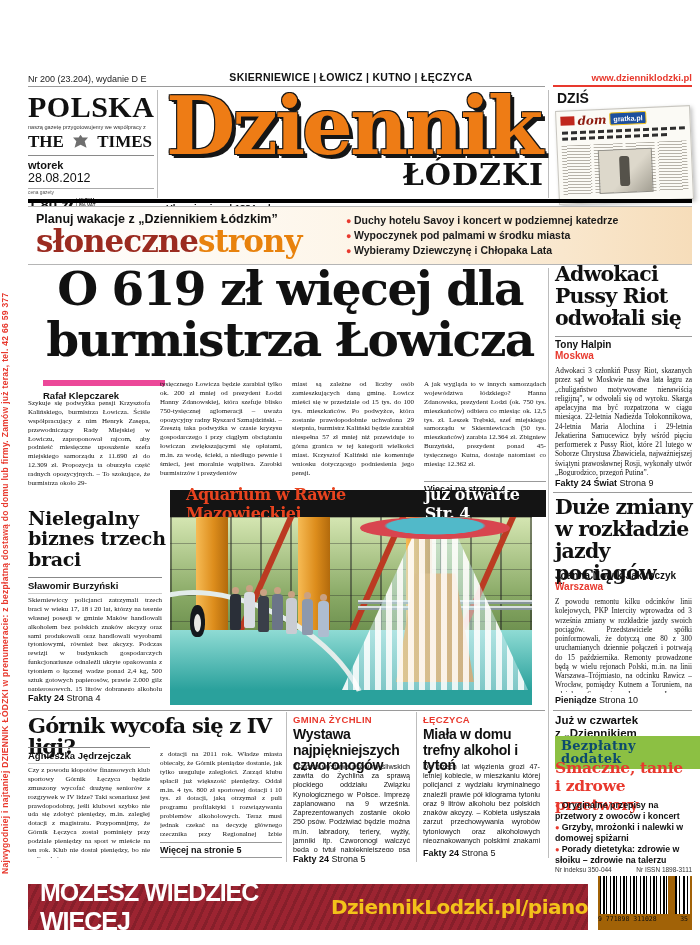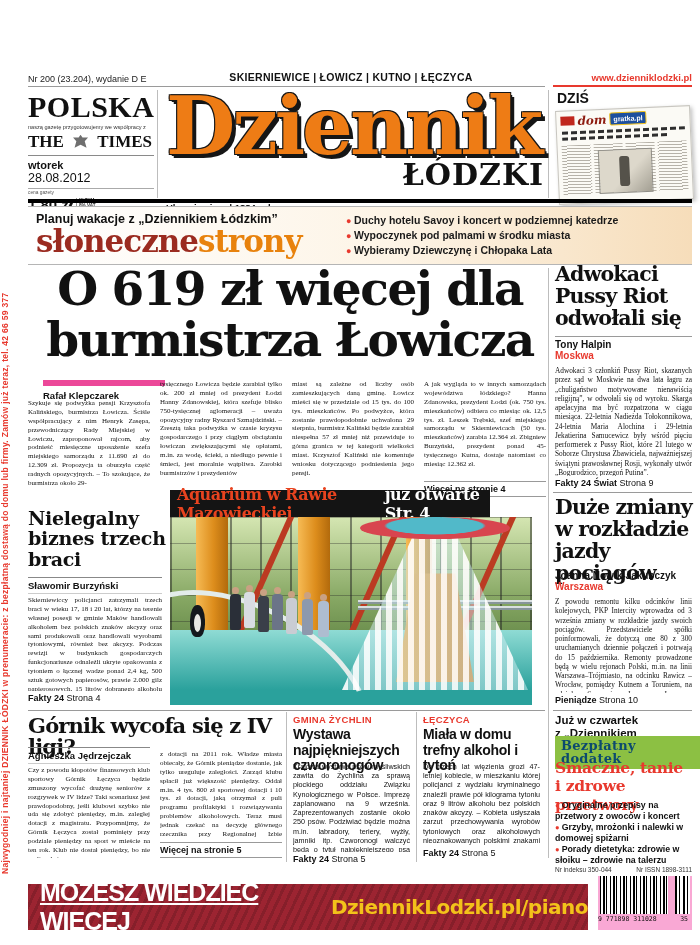--- a/index.html
+++ b/index.html
@@ -94,8 +94,8 @@
   #ill-foot{left:28px;top:693px;}
 
   
-  #aqua-bar{left:170px;top:490px;width:320px;height:27px;background:#141414;display:flex;align-items:center;
-            gap:5px;padding-left:7px;box-sizing:border-box;}
+  #aqua-bar{left:170px;top:490px;width:376px;height:27px;background:#141414;display:flex;align-items:center;
+            gap:5px;padding-left:16px;box-sizing:border-box;}
   #aqua-bar .red{font:bold 16px "DejaVu Serif",serif;color:#e8431f;letter-spacing:-.5px;}
   #aqua-bar .wht{font:bold 16px "DejaVu Serif",serif;color:#fff;letter-spacing:-.5px;}
   #photo{left:170px;top:517px;width:362px;height:188px;overflow:hidden;background:linear-gradient(180deg,#9db877 0 60%,#35a7a2 60% 100%);}

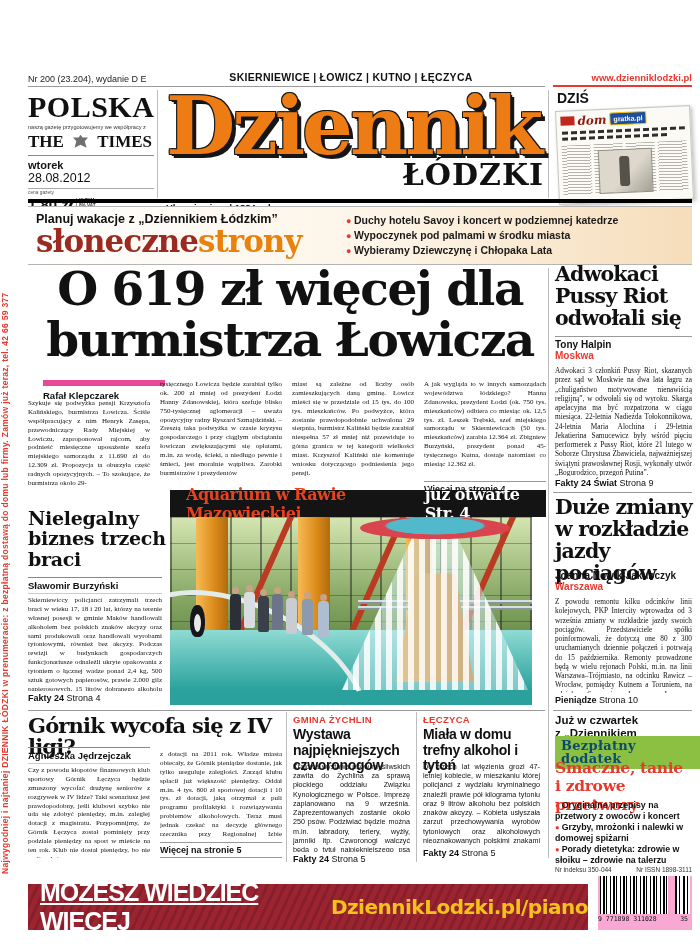--- a/index.html
+++ b/index.html
@@ -183,7 +183,7 @@
   #banner{left:28px;top:884px;width:560px;height:46px;background:#9c2431;display:flex;align-items:center;
           gap:12px;padding-left:12px;box-sizing:border-box;
           background-image:repeating-linear-gradient(115deg,rgba(0,0,0,.14) 0 3px,transparent 3px 8px);}
-  #banner .wht{font:bold 25px "Liberation Sans",sans-serif;color:#fff;letter-spacing:-1px;text-decoration:underline;}
+  #banner .wht{font:bold 25px "Liberation Sans",sans-serif;color:#fff;letter-spacing:-1px;}
   #banner .yel{font:bold 20px "DejaVu Sans",sans-serif;color:#f3c21a;letter-spacing:-.5px;}
 </style>
 </head>

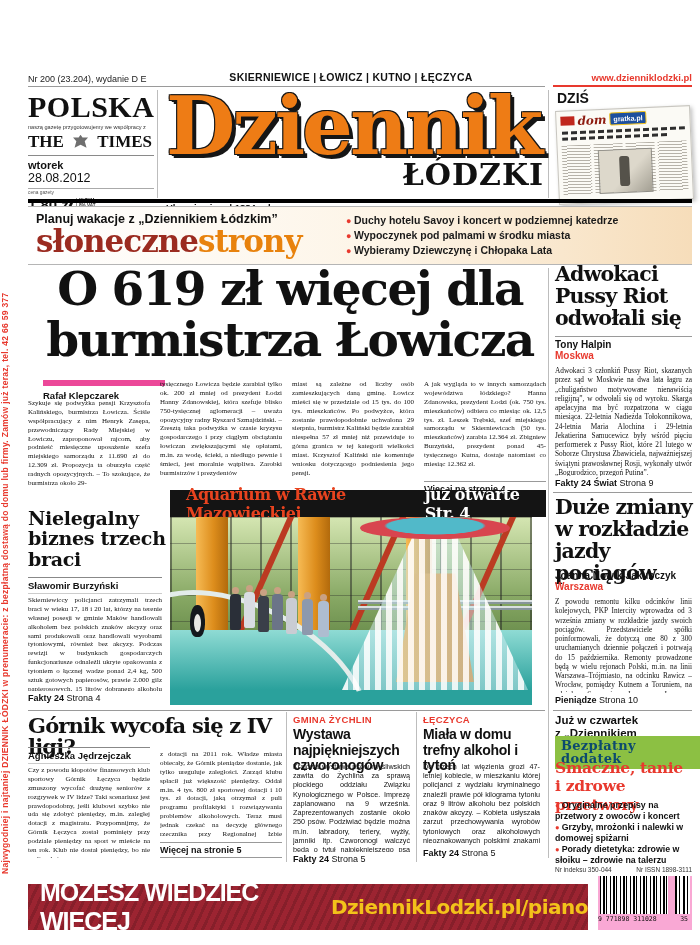--- a/index.html
+++ b/index.html
@@ -171,7 +171,7 @@
   #sup-bullets li::before{content:"● ";color:#e8392e;font-size:7.5px;}
   #index-row{left:555px;top:866px;width:137px;display:flex;justify-content:space-between;
              font:6.5px "Liberation Sans",sans-serif;color:#333;}
-  #barcode{left:598px;top:876px;width:94px;height:54px;background:#f9a8d4;}
+  #barcode{left:598px;top:876px;width:94px;height:54px;background:#a16207;}
   .bars-main{position:absolute;left:2px;top:0;width:68px;height:38px;
              background:repeating-linear-gradient(90deg,#000 0 1px,#fff 1px 3px,#000 3px 5px,#fff 5px 6px,#000 6px 7px,#fff 7px 10px);}
   .bars-addon{position:absolute;right:2px;top:0;width:15px;height:38px;

